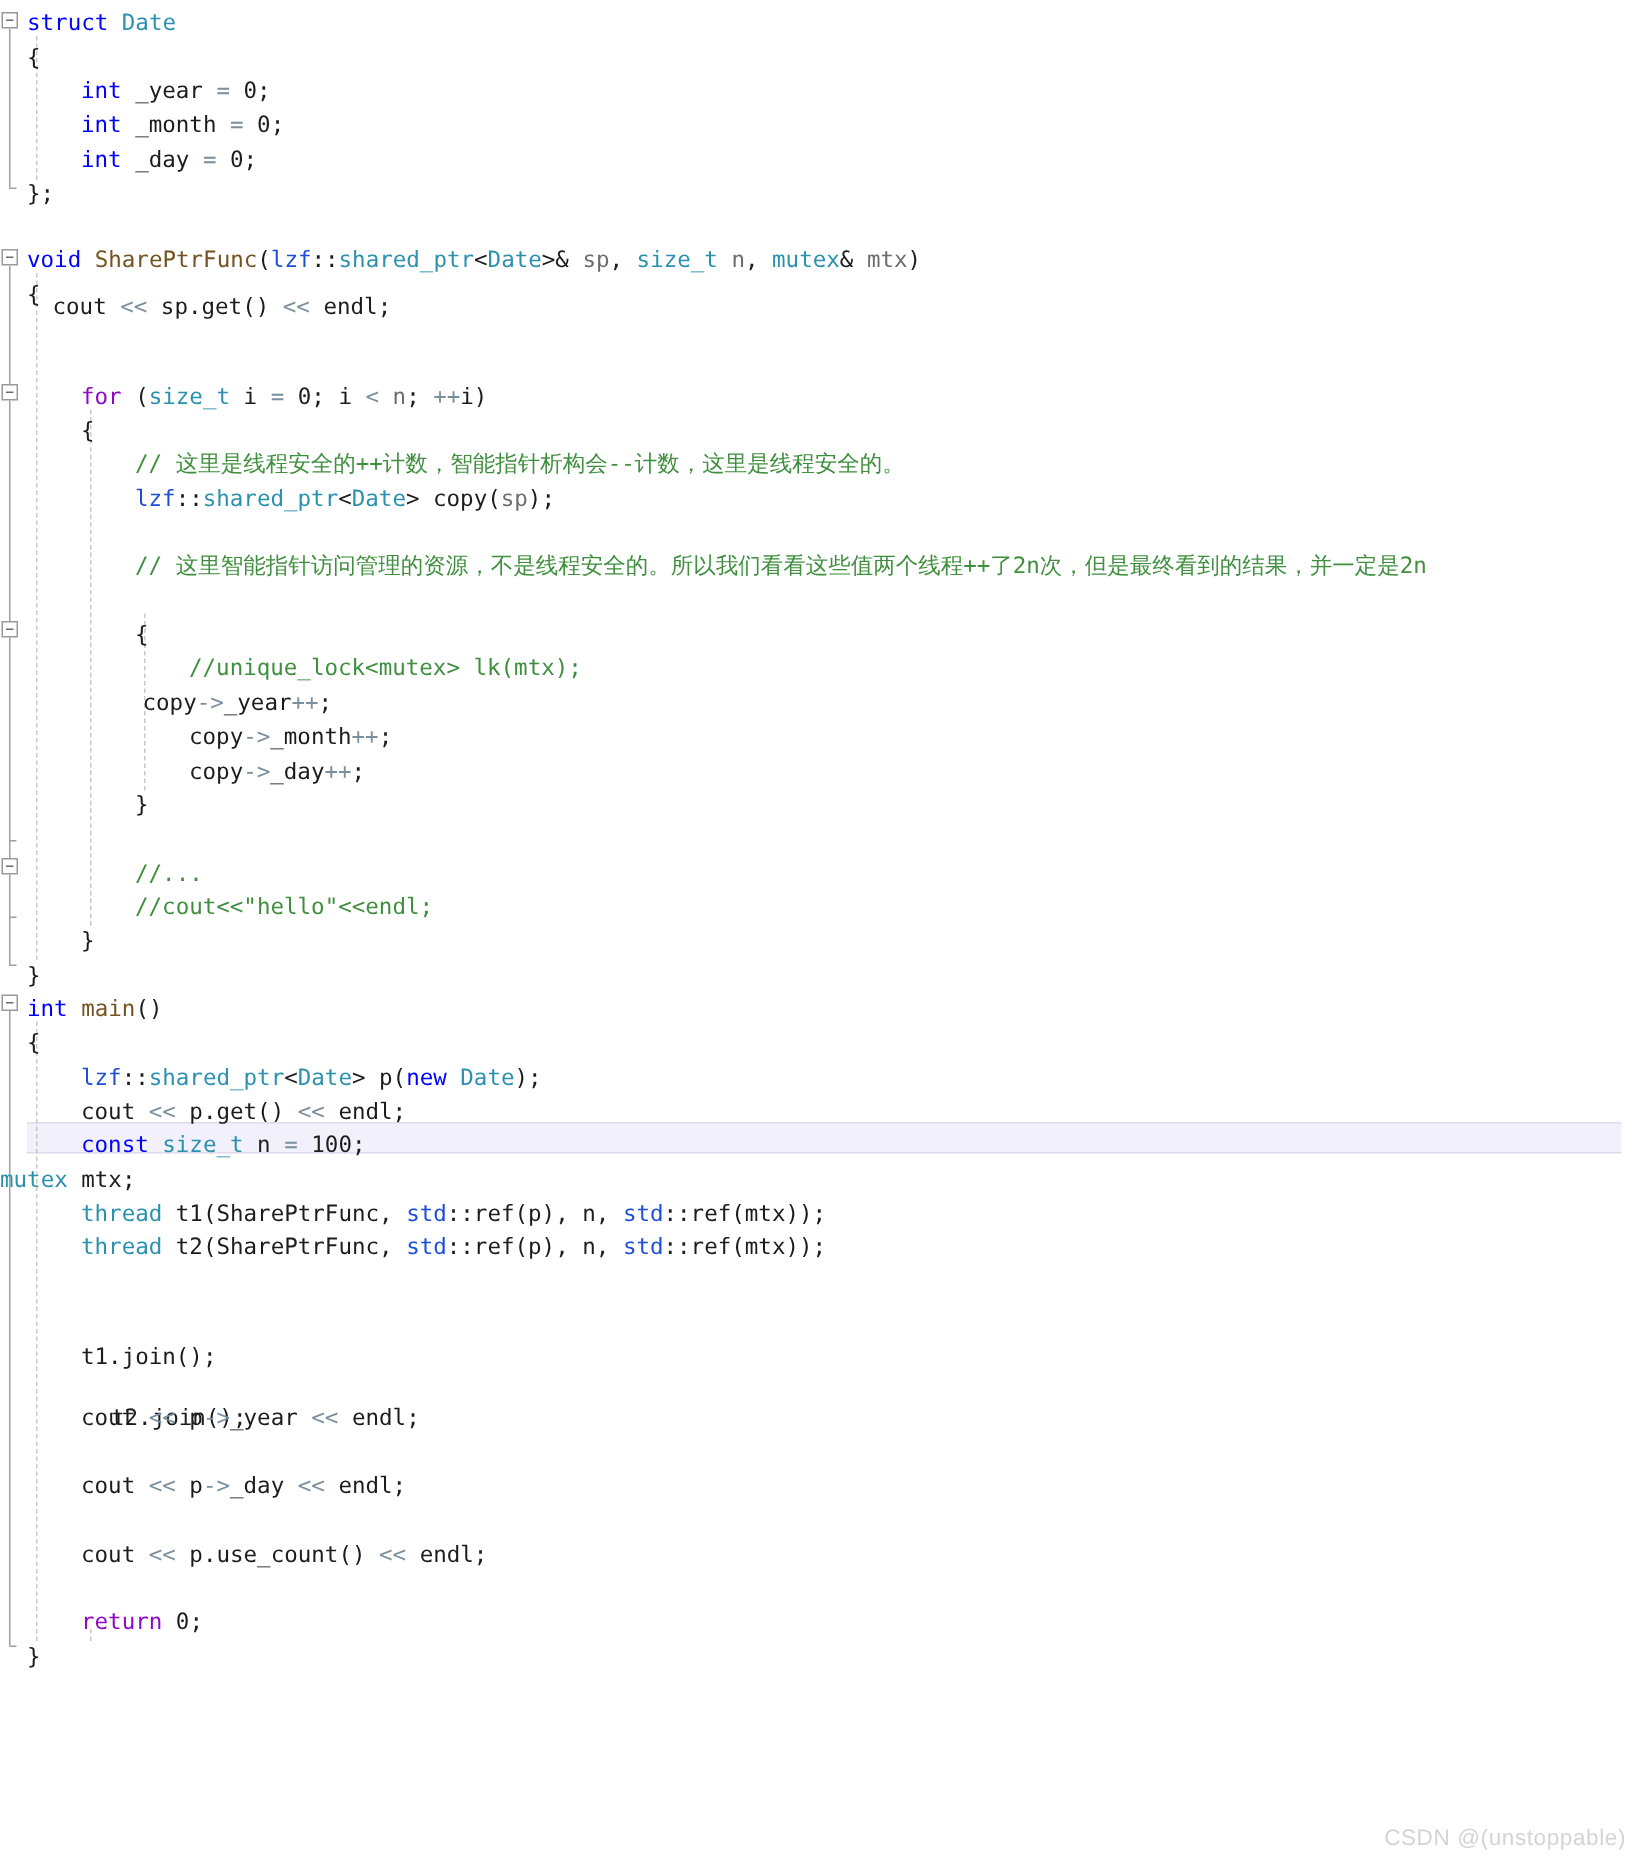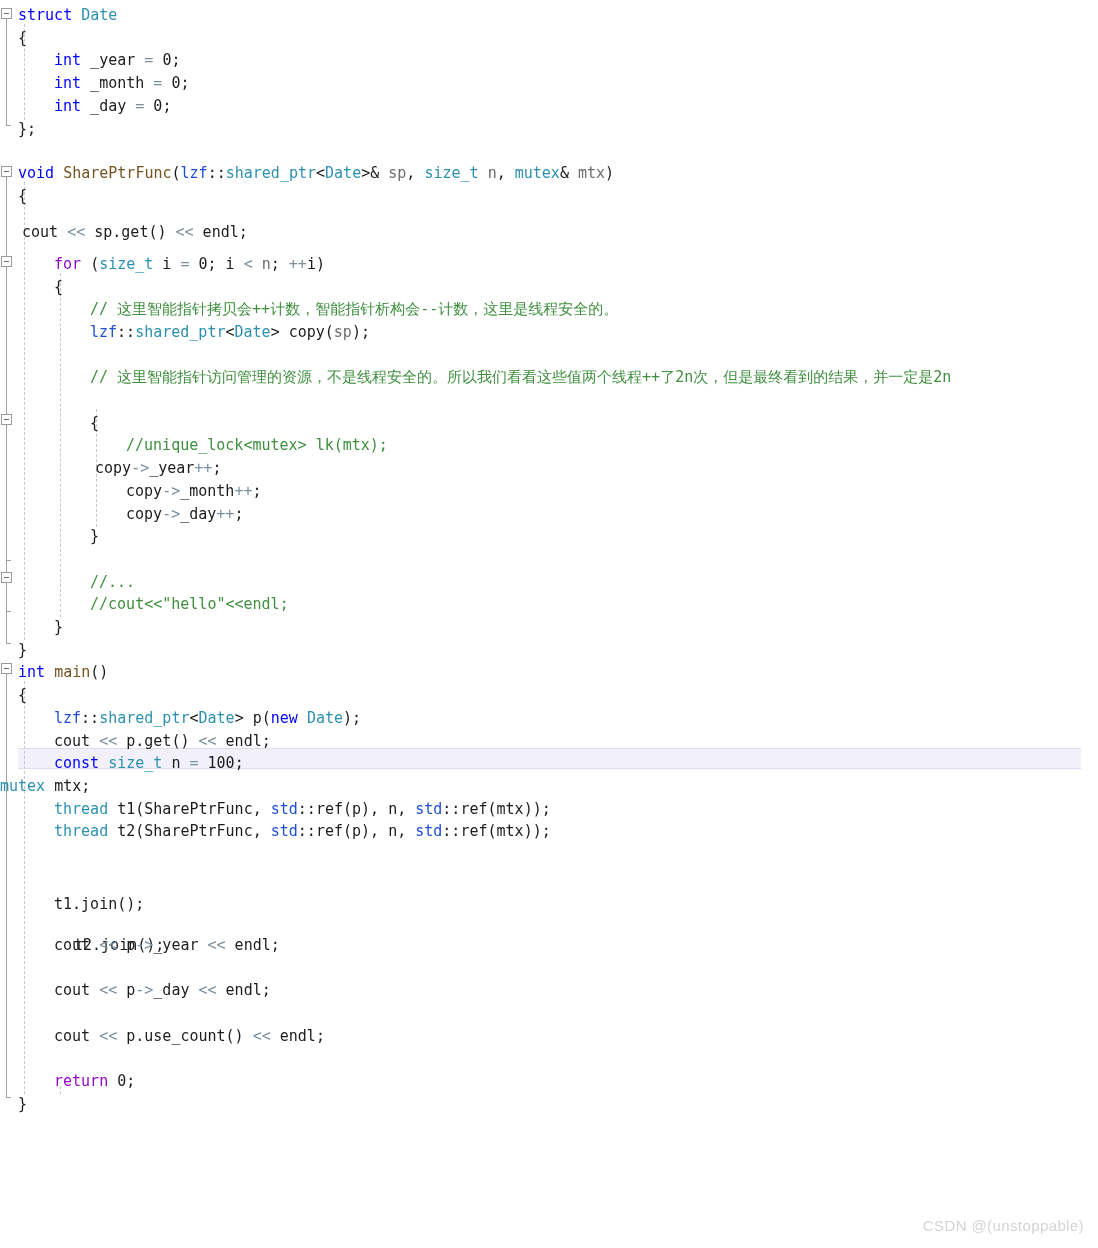--- a/index.html
+++ b/index.html
@@ -165,7 +165,7 @@
       <div class="line" style="top: 117.5px; padding-left: 18px;"><span class="txt punc">};</span></div>
       <div class="line" style="top: 162px; padding-left: 18px;"><span class="txt kw">void</span><span class="txt pln"> </span><span class="txt fn">SharePtrFunc</span><span class="txt punc">(</span><span class="txt ns">lzf</span><span class="txt punc">::</span><span class="txt typ">shared_ptr</span><span class="txt punc">&lt;</span><span class="txt typ">Date</span><span class="txt punc">&gt;&amp; </span><span class="txt var">sp</span><span class="txt punc">, </span><span class="txt typ">size_t</span><span class="txt pln"> </span><span class="txt var">n</span><span class="txt punc">, </span><span class="txt typ">mutex</span><span class="txt punc">&amp; </span><span class="txt var">mtx</span><span class="txt punc">)</span></div>
       <div class="line" style="top: 184.7px; padding-left: 18px;"><span class="txt punc">{</span></div>
-      <div class="line" style="top: 221px; padding-left: 22px;"><span class="txt pln">cout </span><span class="txt op">&lt;&lt;</span><span class="txt pln"> sp</span><span class="txt punc">.</span><span class="txt pln">get</span><span class="txt punc">() </span><span class="txt op">&lt;&lt;</span><span class="txt pln"> endl</span><span class="txt punc">;</span></div>
+      <div class="line" style="top: 193px; padding-left: 35px;"><span class="txt pln">cout </span><span class="txt op">&lt;&lt;</span><span class="txt pln"> sp</span><span class="txt punc">.</span><span class="txt pln">get</span><span class="txt punc">() </span><span class="txt op">&lt;&lt;</span><span class="txt pln"> endl</span><span class="txt punc">;</span></div>
       <div class="line" style="top: 252.8px; padding-left: 54px;"><span class="txt ctl">for</span><span class="txt pln"> </span><span class="txt punc">(</span><span class="txt typ">size_t</span><span class="txt pln"> i </span><span class="txt op">=</span><span class="txt pln"> </span><span class="txt num">0</span><span class="txt punc">; </span><span class="txt pln">i </span><span class="txt op">&lt;</span><span class="txt pln"> </span><span class="txt var">n</span><span class="txt punc">; </span><span class="txt op">++</span><span class="txt pln">i</span><span class="txt punc">)</span></div>
       <div class="line" style="top: 275.5px; padding-left: 54px;"><span class="txt punc">{</span></div>
       <div class="line" style="top: 298.2px; padding-left: 90px;"><span class="txt cmt">// 这里智能指针拷贝会++计数，智能指针析构会--计数，这里是线程安全的。</span></div>

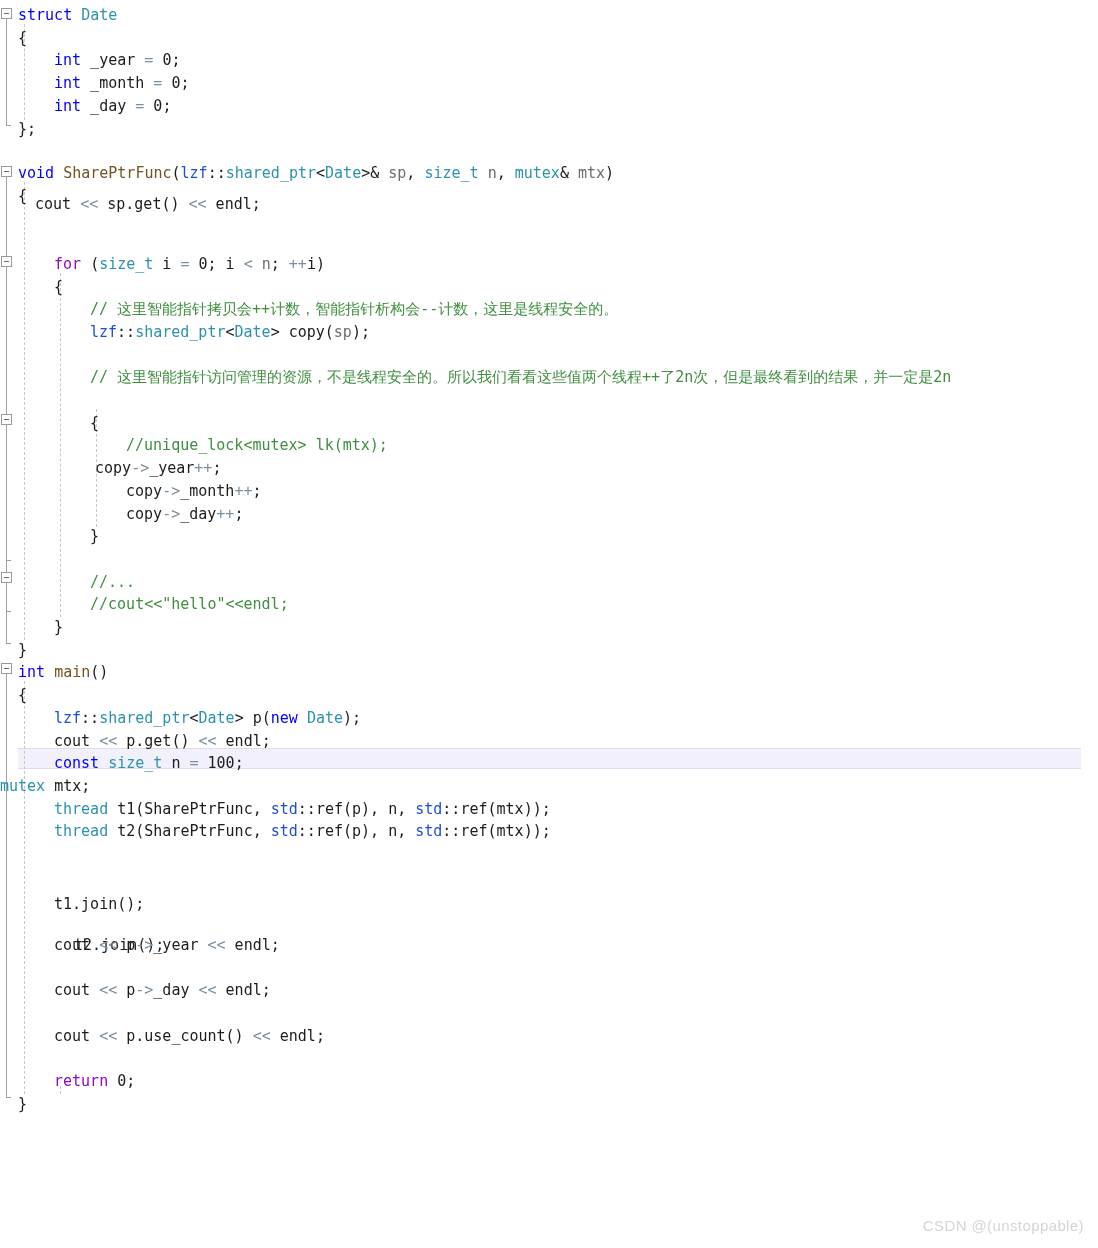--- a/index.html
+++ b/index.html
@@ -168,7 +168,7 @@
       <div class="line" style="top: 193px; padding-left: 35px;"><span class="txt pln">cout </span><span class="txt op">&lt;&lt;</span><span class="txt pln"> sp</span><span class="txt punc">.</span><span class="txt pln">get</span><span class="txt punc">() </span><span class="txt op">&lt;&lt;</span><span class="txt pln"> endl</span><span class="txt punc">;</span></div>
       <div class="line" style="top: 252.8px; padding-left: 54px;"><span class="txt ctl">for</span><span class="txt pln"> </span><span class="txt punc">(</span><span class="txt typ">size_t</span><span class="txt pln"> i </span><span class="txt op">=</span><span class="txt pln"> </span><span class="txt num">0</span><span class="txt punc">; </span><span class="txt pln">i </span><span class="txt op">&lt;</span><span class="txt pln"> </span><span class="txt var">n</span><span class="txt punc">; </span><span class="txt op">++</span><span class="txt pln">i</span><span class="txt punc">)</span></div>
       <div class="line" style="top: 275.5px; padding-left: 54px;"><span class="txt punc">{</span></div>
-      <div class="line" style="top: 298.2px; padding-left: 90px;"><span class="txt cmt">// 这里智能指针拷贝会++计数，智能指针析构会--计数，这里是线程安全的。</span></div>
+      <div class="line" style="top: 298.2px; padding-left: 90px;"><span class="txt cmt">// 这里是线程安全的++计数，智能指针析构会--计数，这里是线程安全的。</span></div>
       <div class="line" style="top: 320.9px; padding-left: 90px;"><span class="txt ns">lzf</span><span class="txt punc">::</span><span class="txt typ">shared_ptr</span><span class="txt punc">&lt;</span><span class="txt typ">Date</span><span class="txt punc">&gt; </span><span class="txt pln">copy</span><span class="txt punc">(</span><span class="txt var">sp</span><span class="txt punc">);</span></div>
       <div class="line" style="top: 366.3px; padding-left: 90px;"><span class="txt cmt">// 这里智能指针访问管理的资源，不是线程安全的。所以我们看看这些值两个线程++了2n次，但是最终看到的结果，并一定是2n</span></div>
       <div class="line" style="top: 411.7px; padding-left: 90px;"><span class="txt punc">{</span></div>

